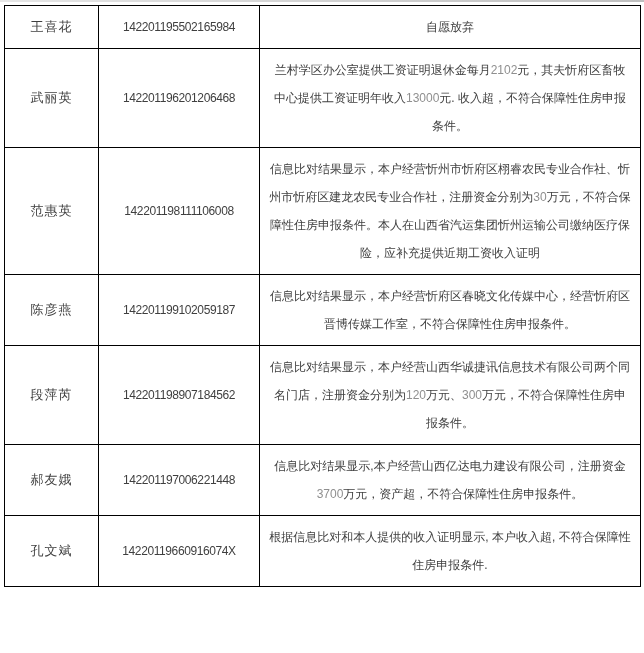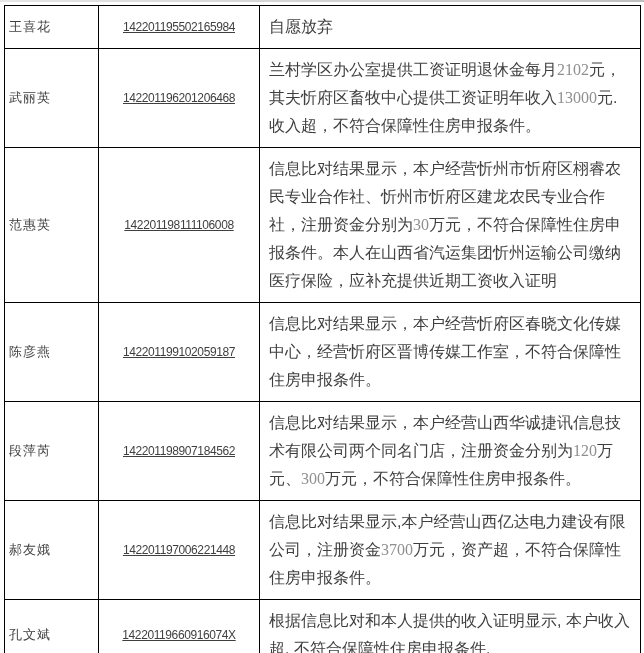--- a/index.html
+++ b/index.html
@@ -31,6 +31,7 @@
   }
   .c-name {
     width: 94px;
+    text-align: center;
     font-size: 13px;
     padding: 7px 4px;
     letter-spacing: 1px;

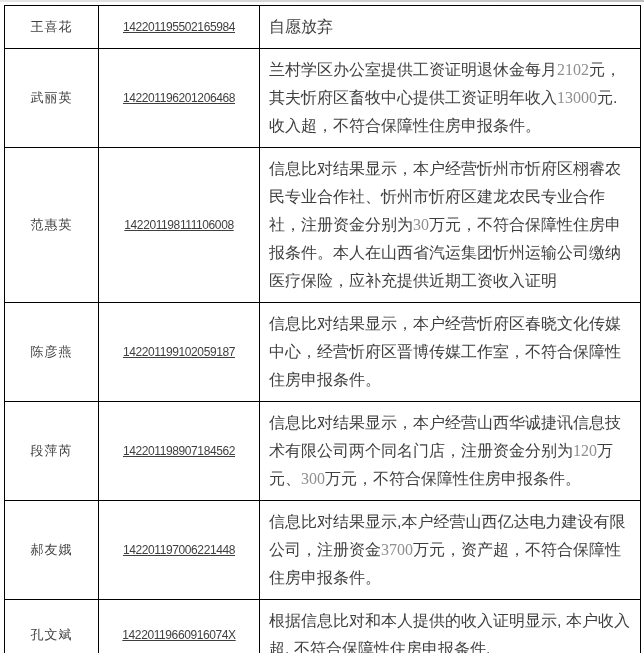--- a/index.html
+++ b/index.html
@@ -43,7 +43,6 @@
     color: var(--id-text, #5a5a5a);
     padding: 7px 4px;
     letter-spacing: -0.4px;
-    text-decoration: underline;
   }
   .c-remark {
     width: 381px;

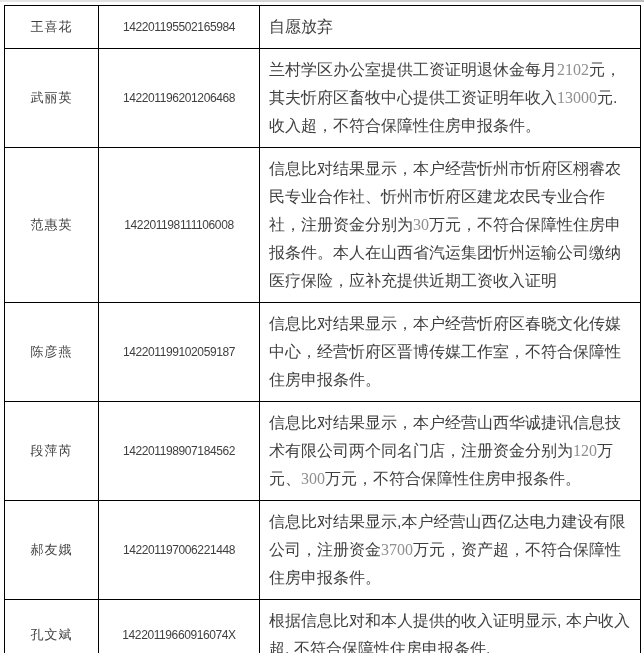--- a/index.html
+++ b/index.html
@@ -46,8 +46,8 @@
   }
   .c-remark {
     width: 381px;
-    text-align: left;
-    font-size: 16px;
+    text-align: center;
+    font-size: 12px;
     line-height: 28px;
     padding: 7px 9px;
   }

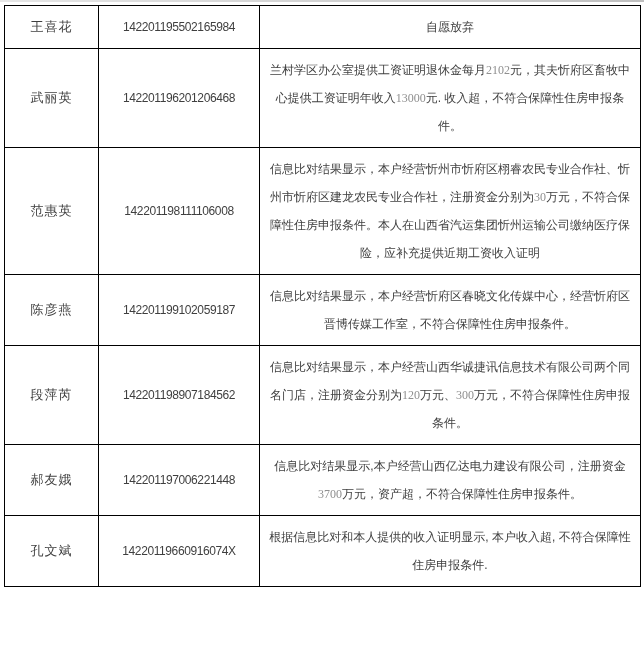--- a/index.html
+++ b/index.html
@@ -53,7 +53,6 @@
   }
   .c-remark .num {
     color: var(--num-tint, #8f8f8f);
-    font-family: Liberation Serif, serif;
   }
 </style>
 </head>

